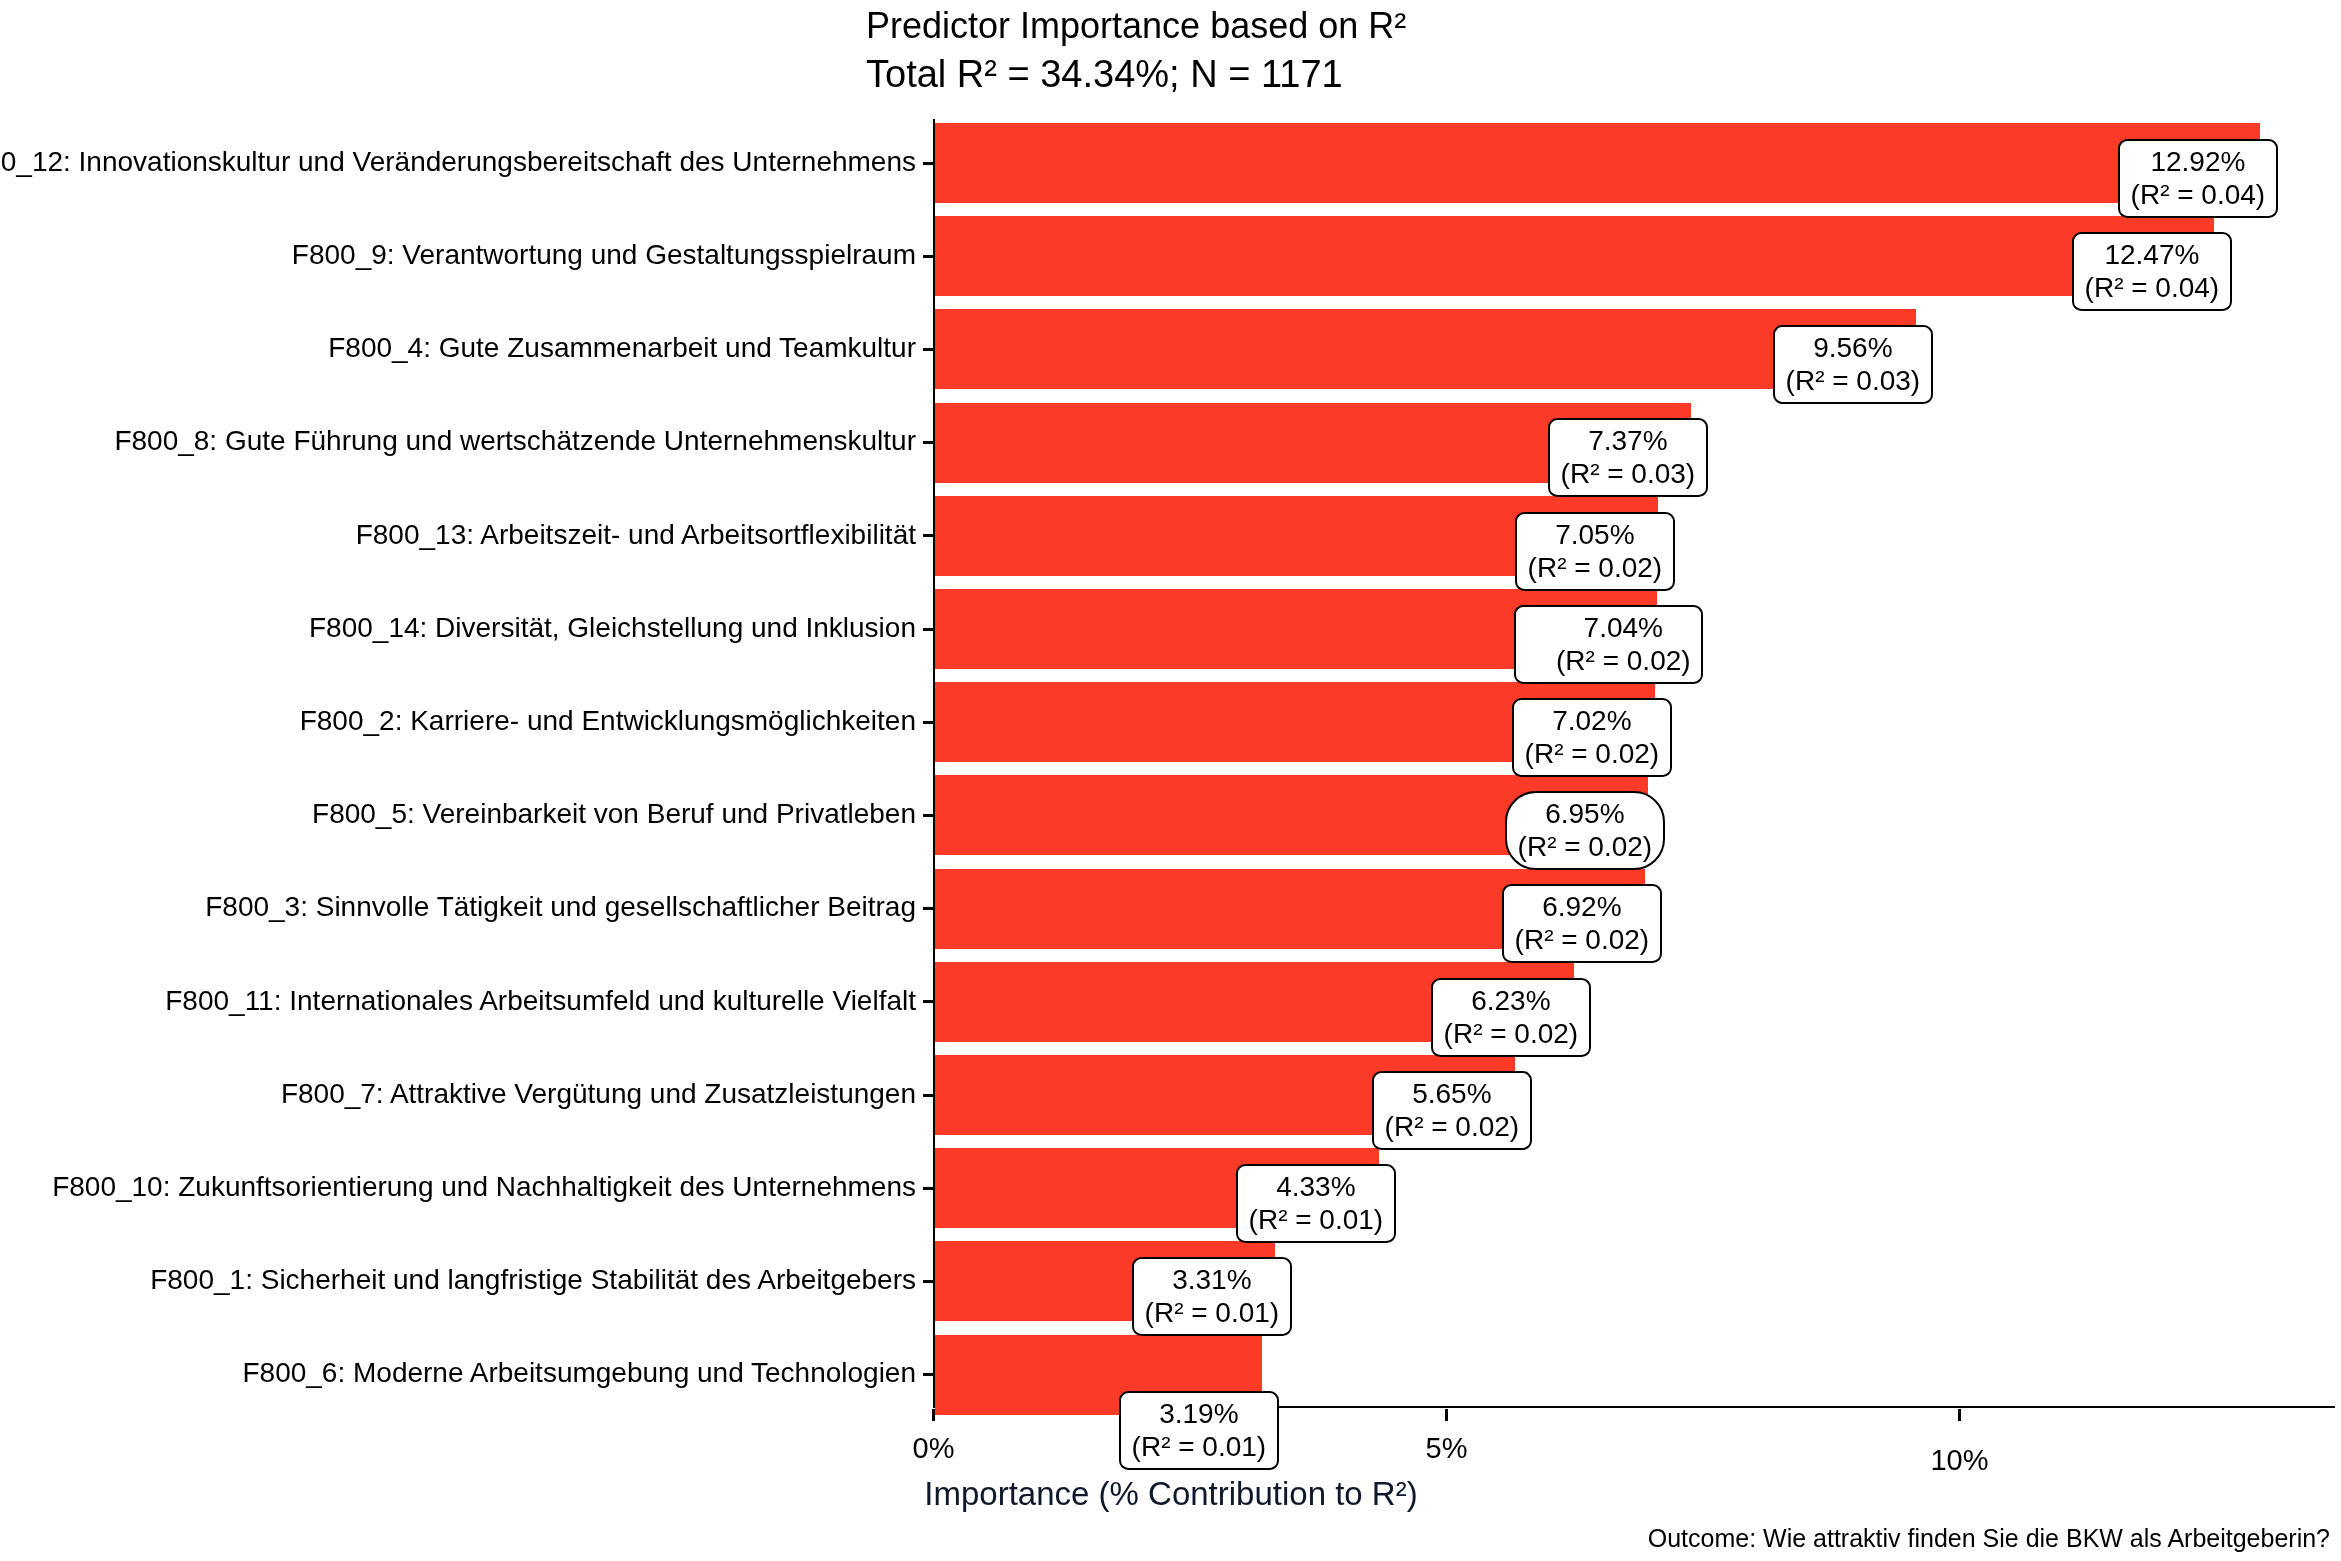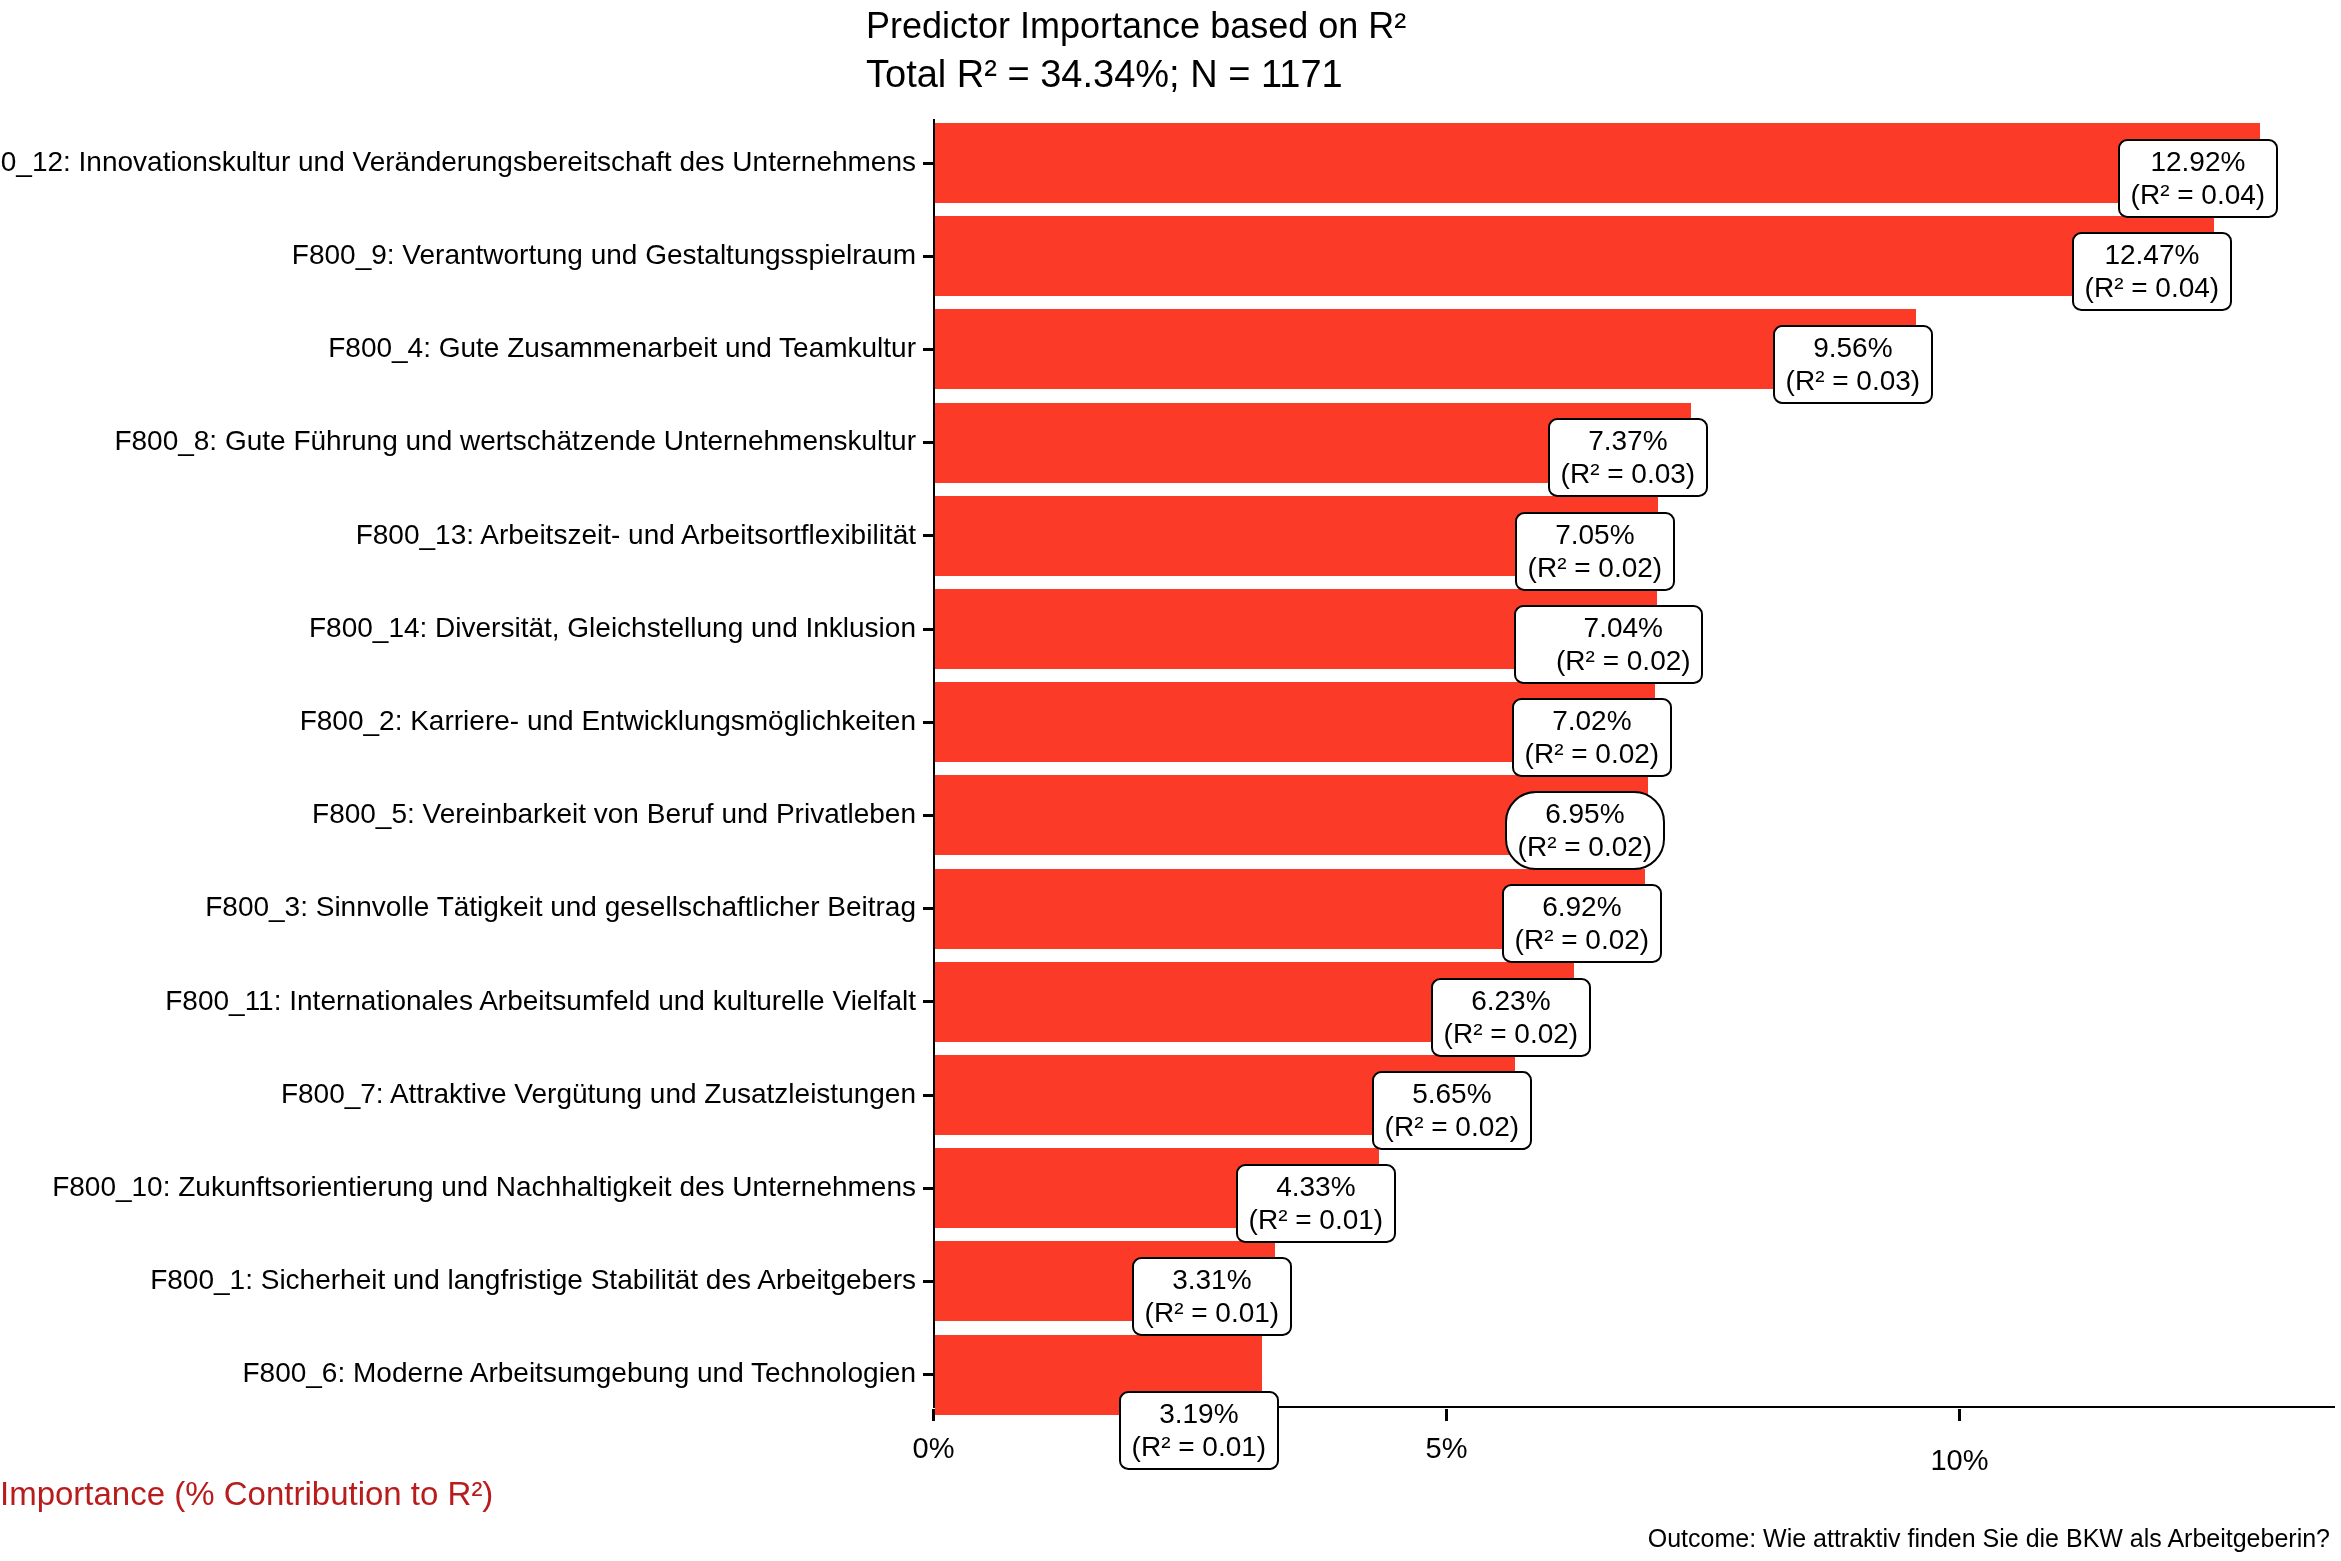--- a/index.html
+++ b/index.html
@@ -129,10 +129,10 @@
     top: 1475px;
     left: 0;
     width: 2342px;
-    text-align: left;
+    text-align: center;
     font-size: 33px;
     line-height: 38px;
-    color: #b91c1c;
+    color: #0f172a;
   }
   #caption {
     position: absolute;

